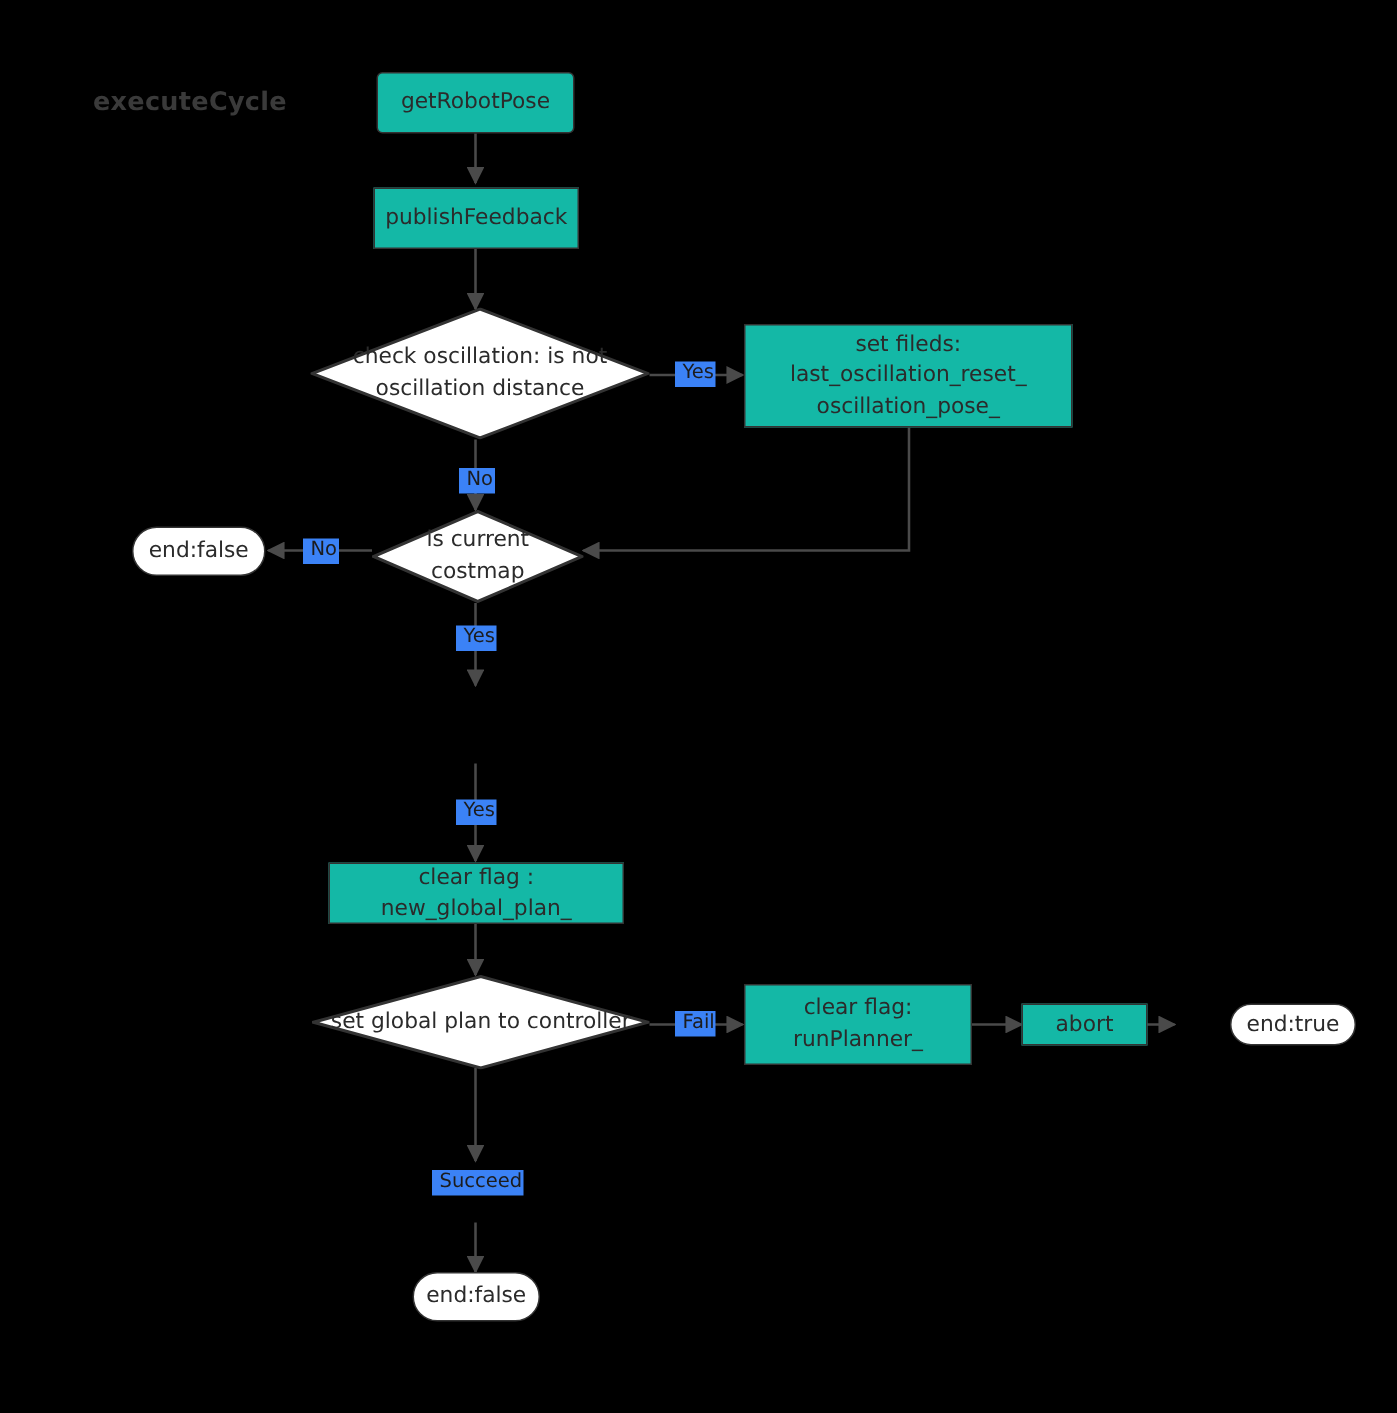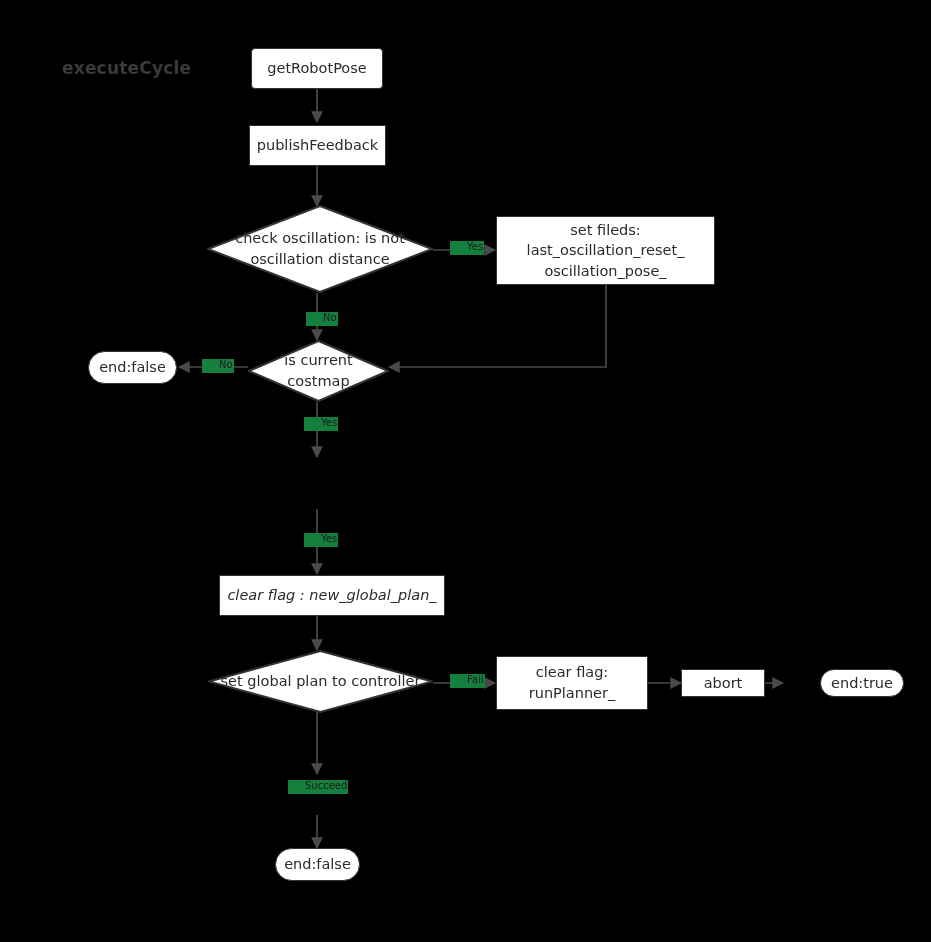--- a/index.html
+++ b/index.html
@@ -37,7 +37,7 @@
     z-index: 3;
   }
   .node.rect {
-    background: #ffffff;
+    background: #14b8a6;
     border: 1.6px solid #333333;
   }
   .node.rect.softcorner { border-radius: 4px; }

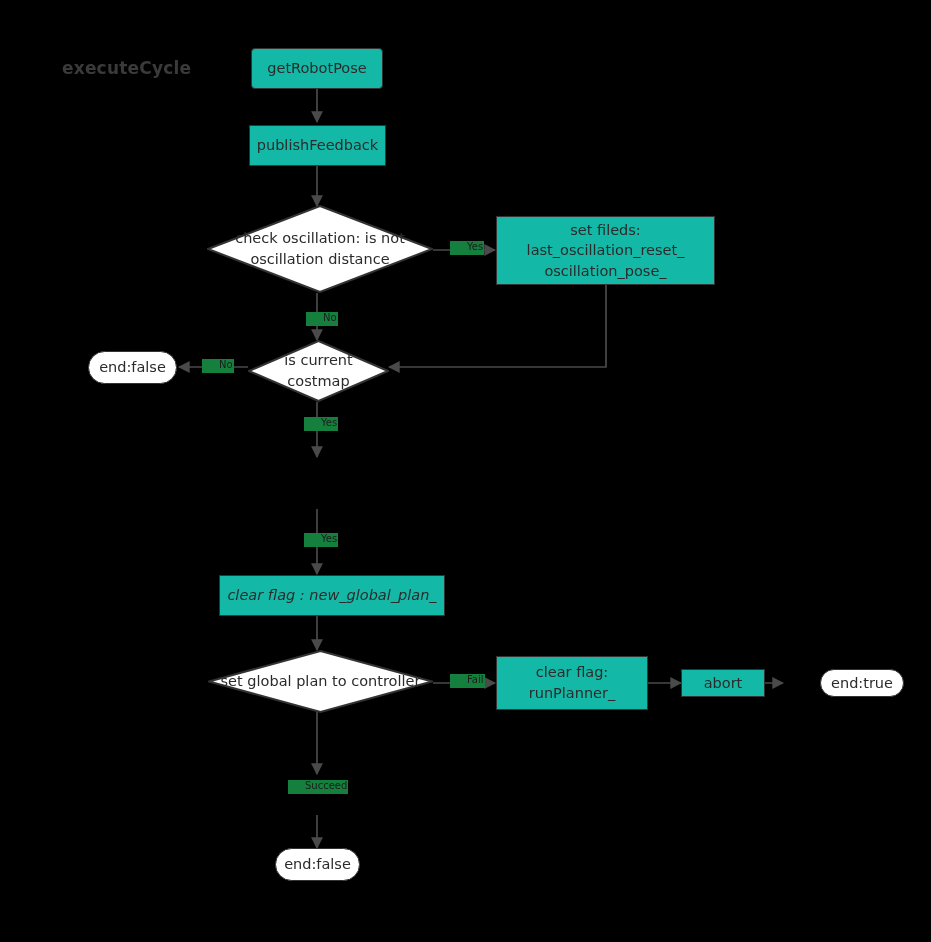--- a/index.html
+++ b/index.html
@@ -69,11 +69,11 @@
   }
   .edge-label {
     position: absolute;
-    background: #15803d;
+    background: #3b82f6;
     color: #1c1c1c;
-    font-size: 10px;
+    font-size: 13px;
     line-height: 1.05;
-    padding: 1px 1px 2px 17px;
+    padding: 1px 1px 2px 5px;
     white-space: nowrap;
     z-index: 4;
     font-family: "DejaVu Sans", "Liberation Sans", sans-serif;

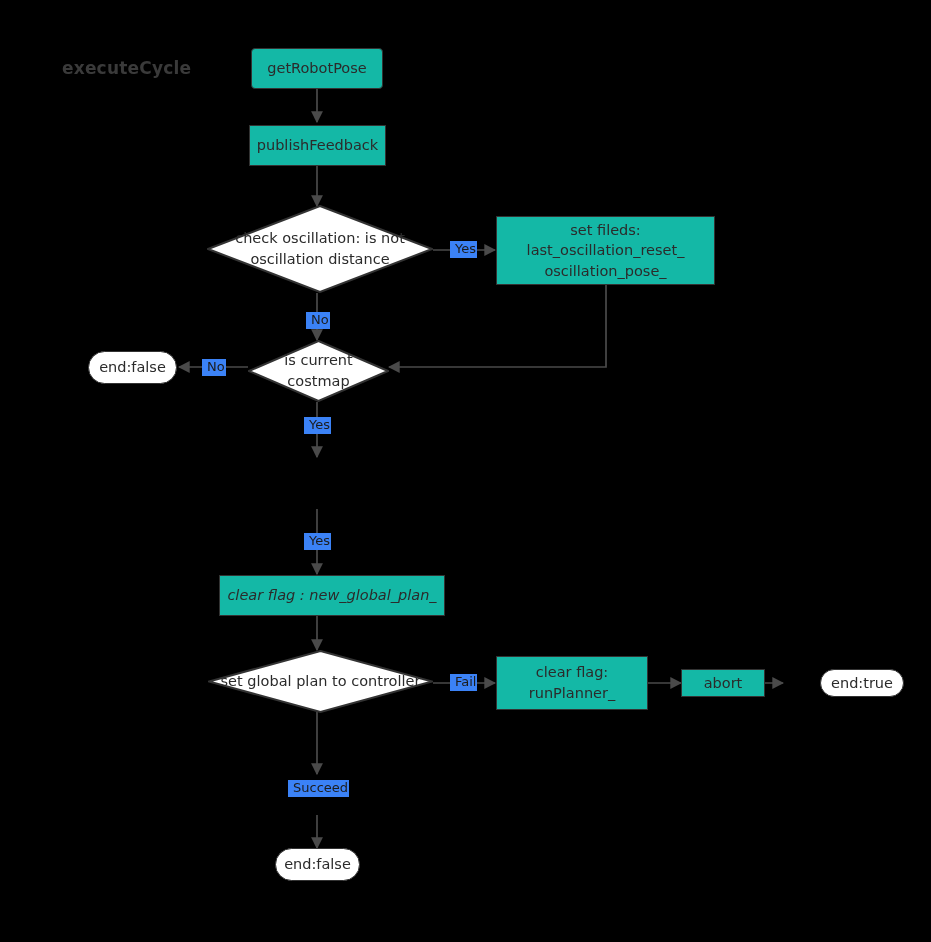--- a/index.html
+++ b/index.html
@@ -181,7 +181,7 @@
 
   <div class="edge-label" style="left:304px; top:533px;">Yes</div>
 
-  <div class="node rect" style="left:219px; top:575px; width:226px; height:41px;font-style:italic;">
+  <div class="node rect" style="left:219px; top:575px; width:197px; height:41px;">
     <span>clear flag : new_global_plan_</span>
   </div>
 

